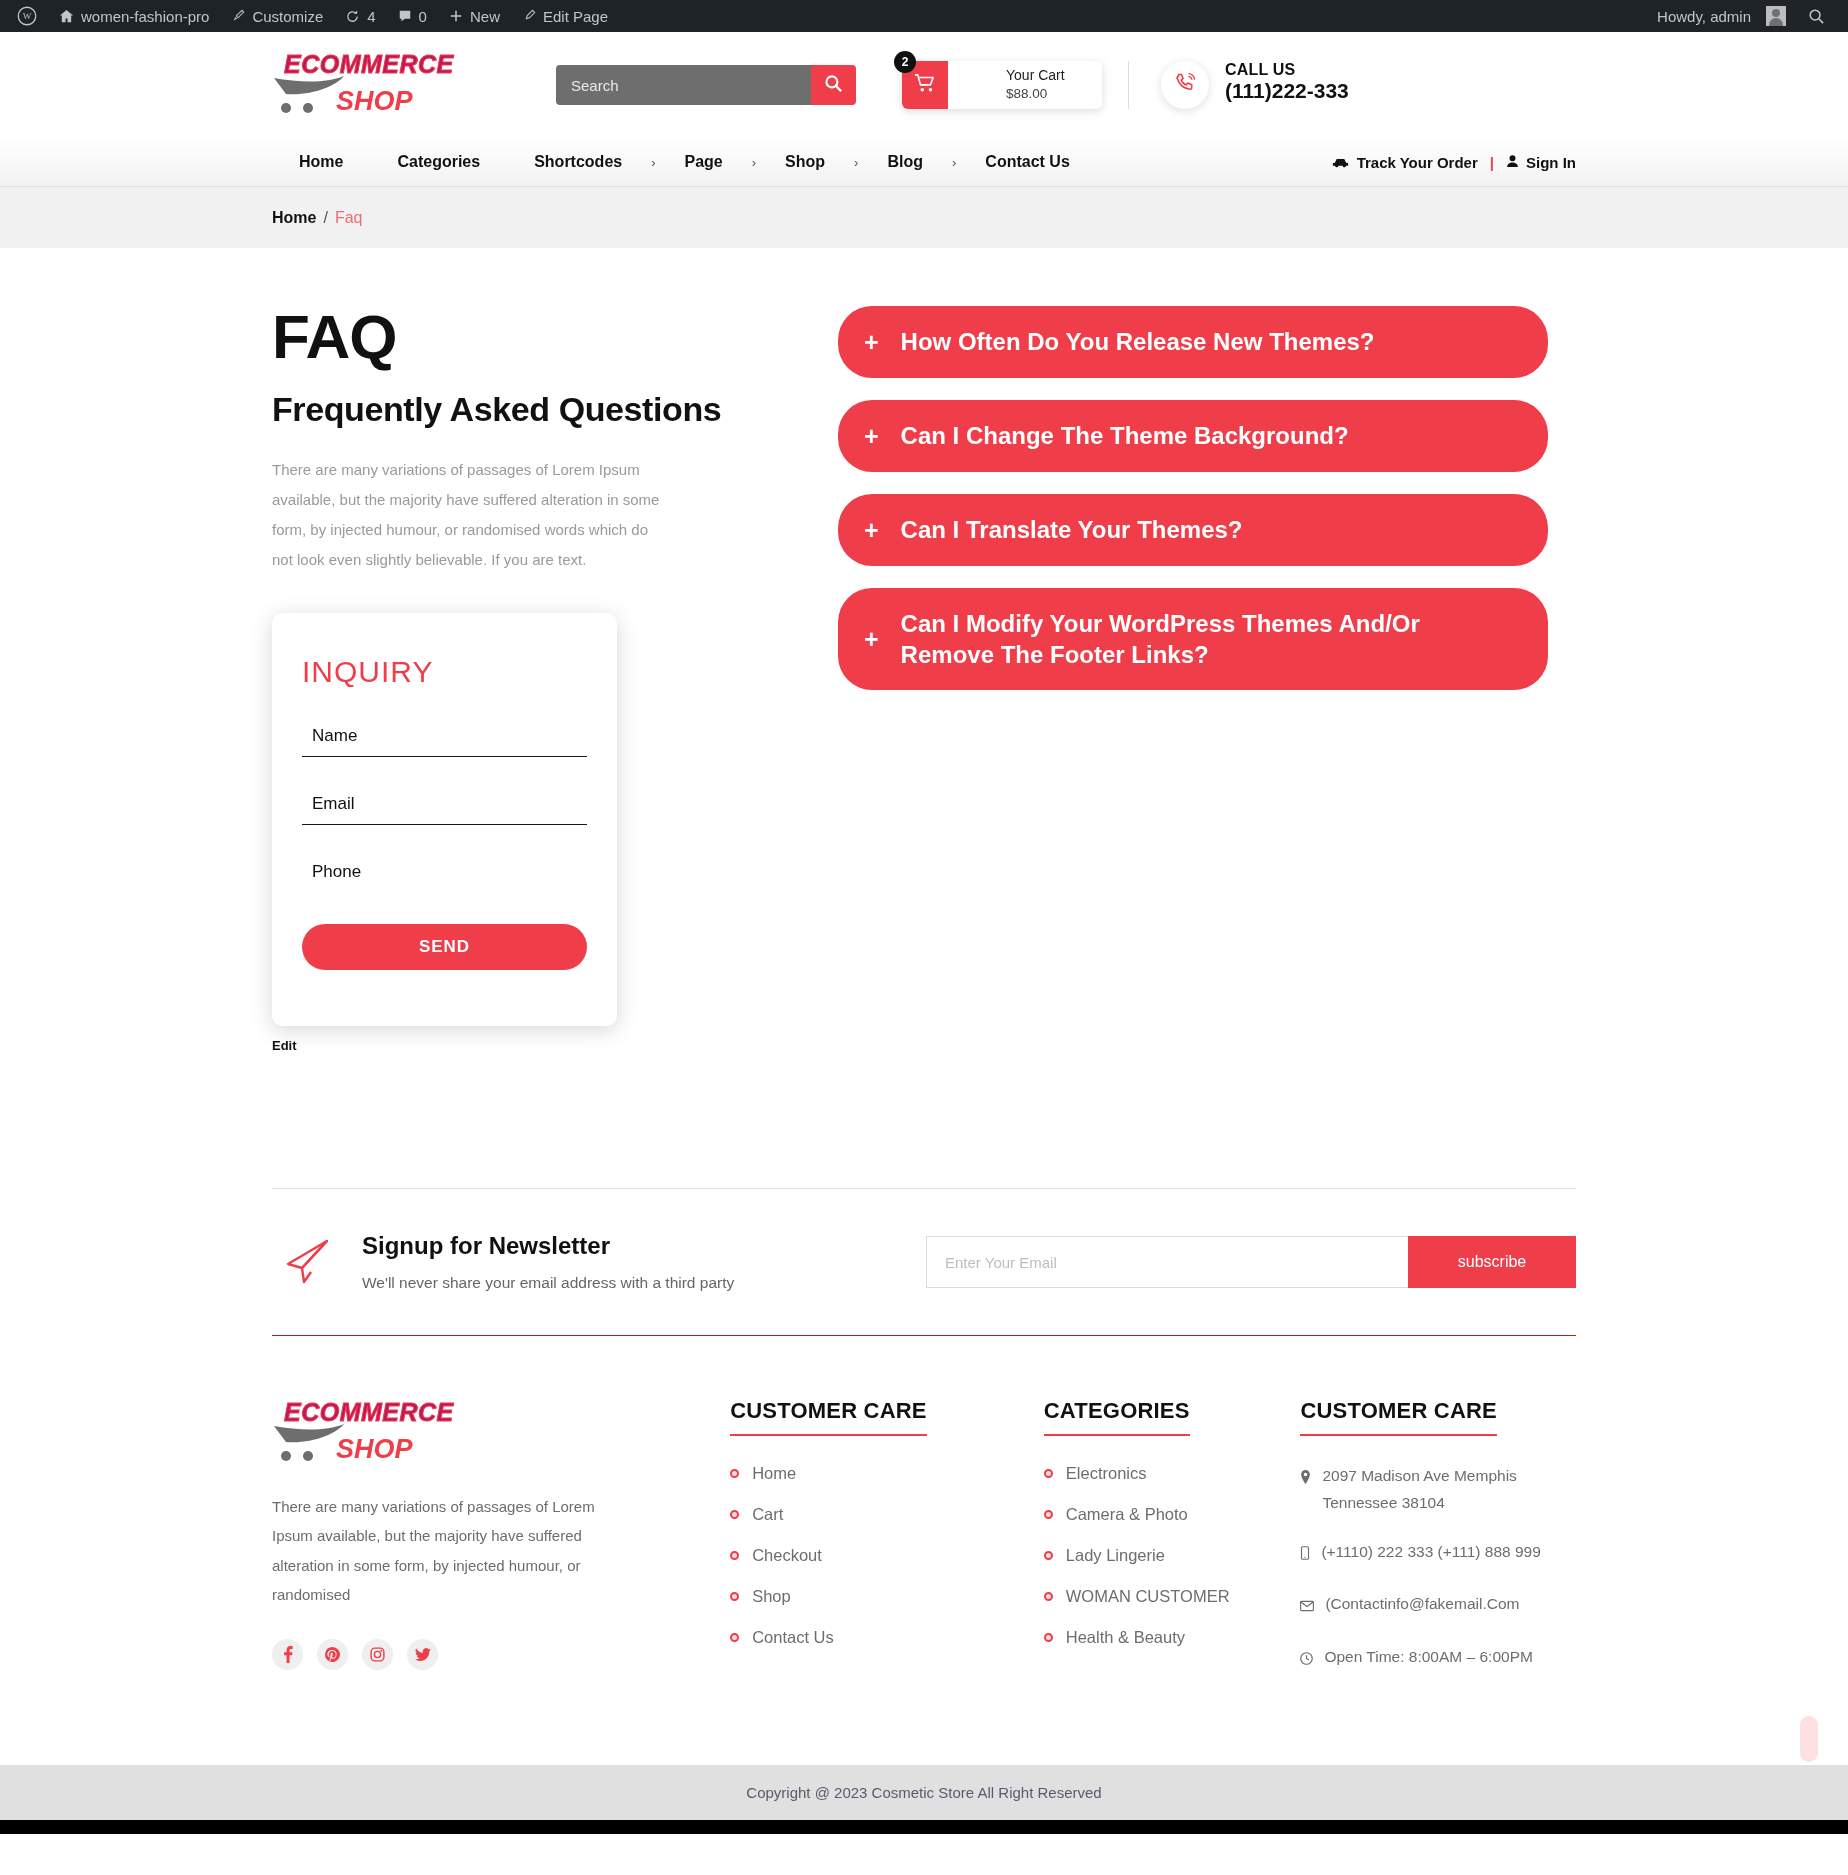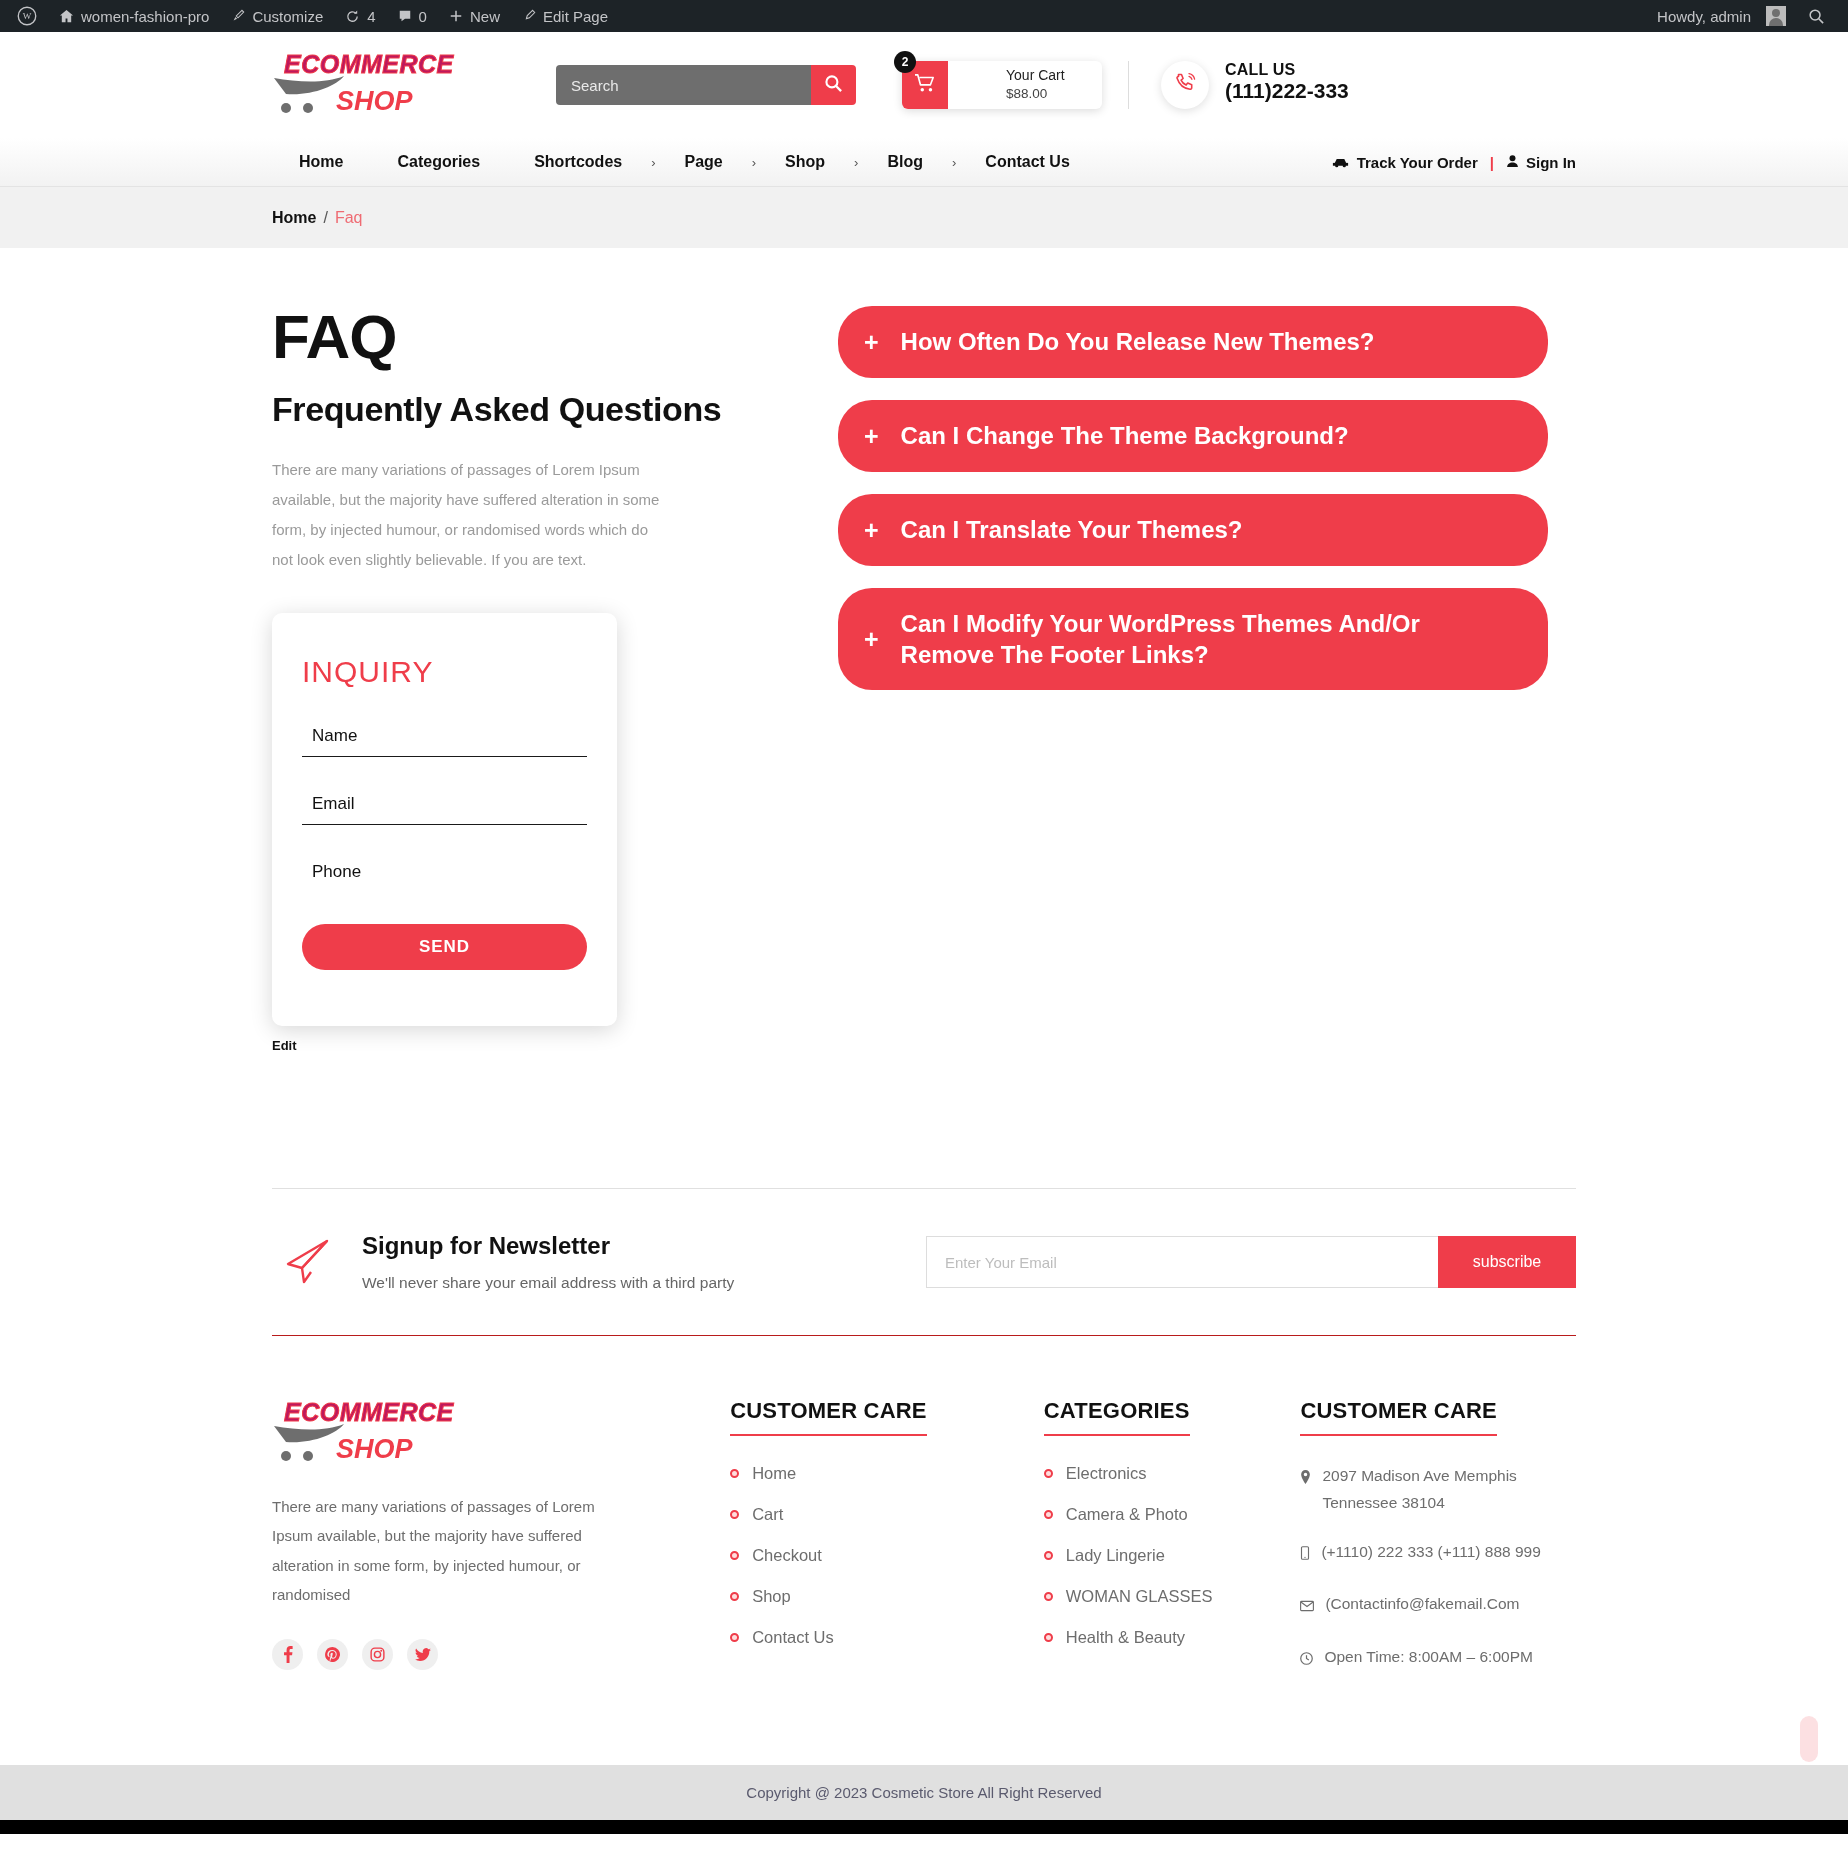--- a/index.html
+++ b/index.html
@@ -216,7 +216,7 @@
   }
   .nl-input::placeholder { color:#bdbdbd; opacity:1; }
   .nl-btn {
-    width:138px; background:#ef3d4a; border:0; color:#fff; font-size:16px;
+    width:168px; background:#ef3d4a; border:0; color:#fff; font-size:16px;
     cursor:pointer; font-family:"Liberation Sans", sans-serif;
   }
 

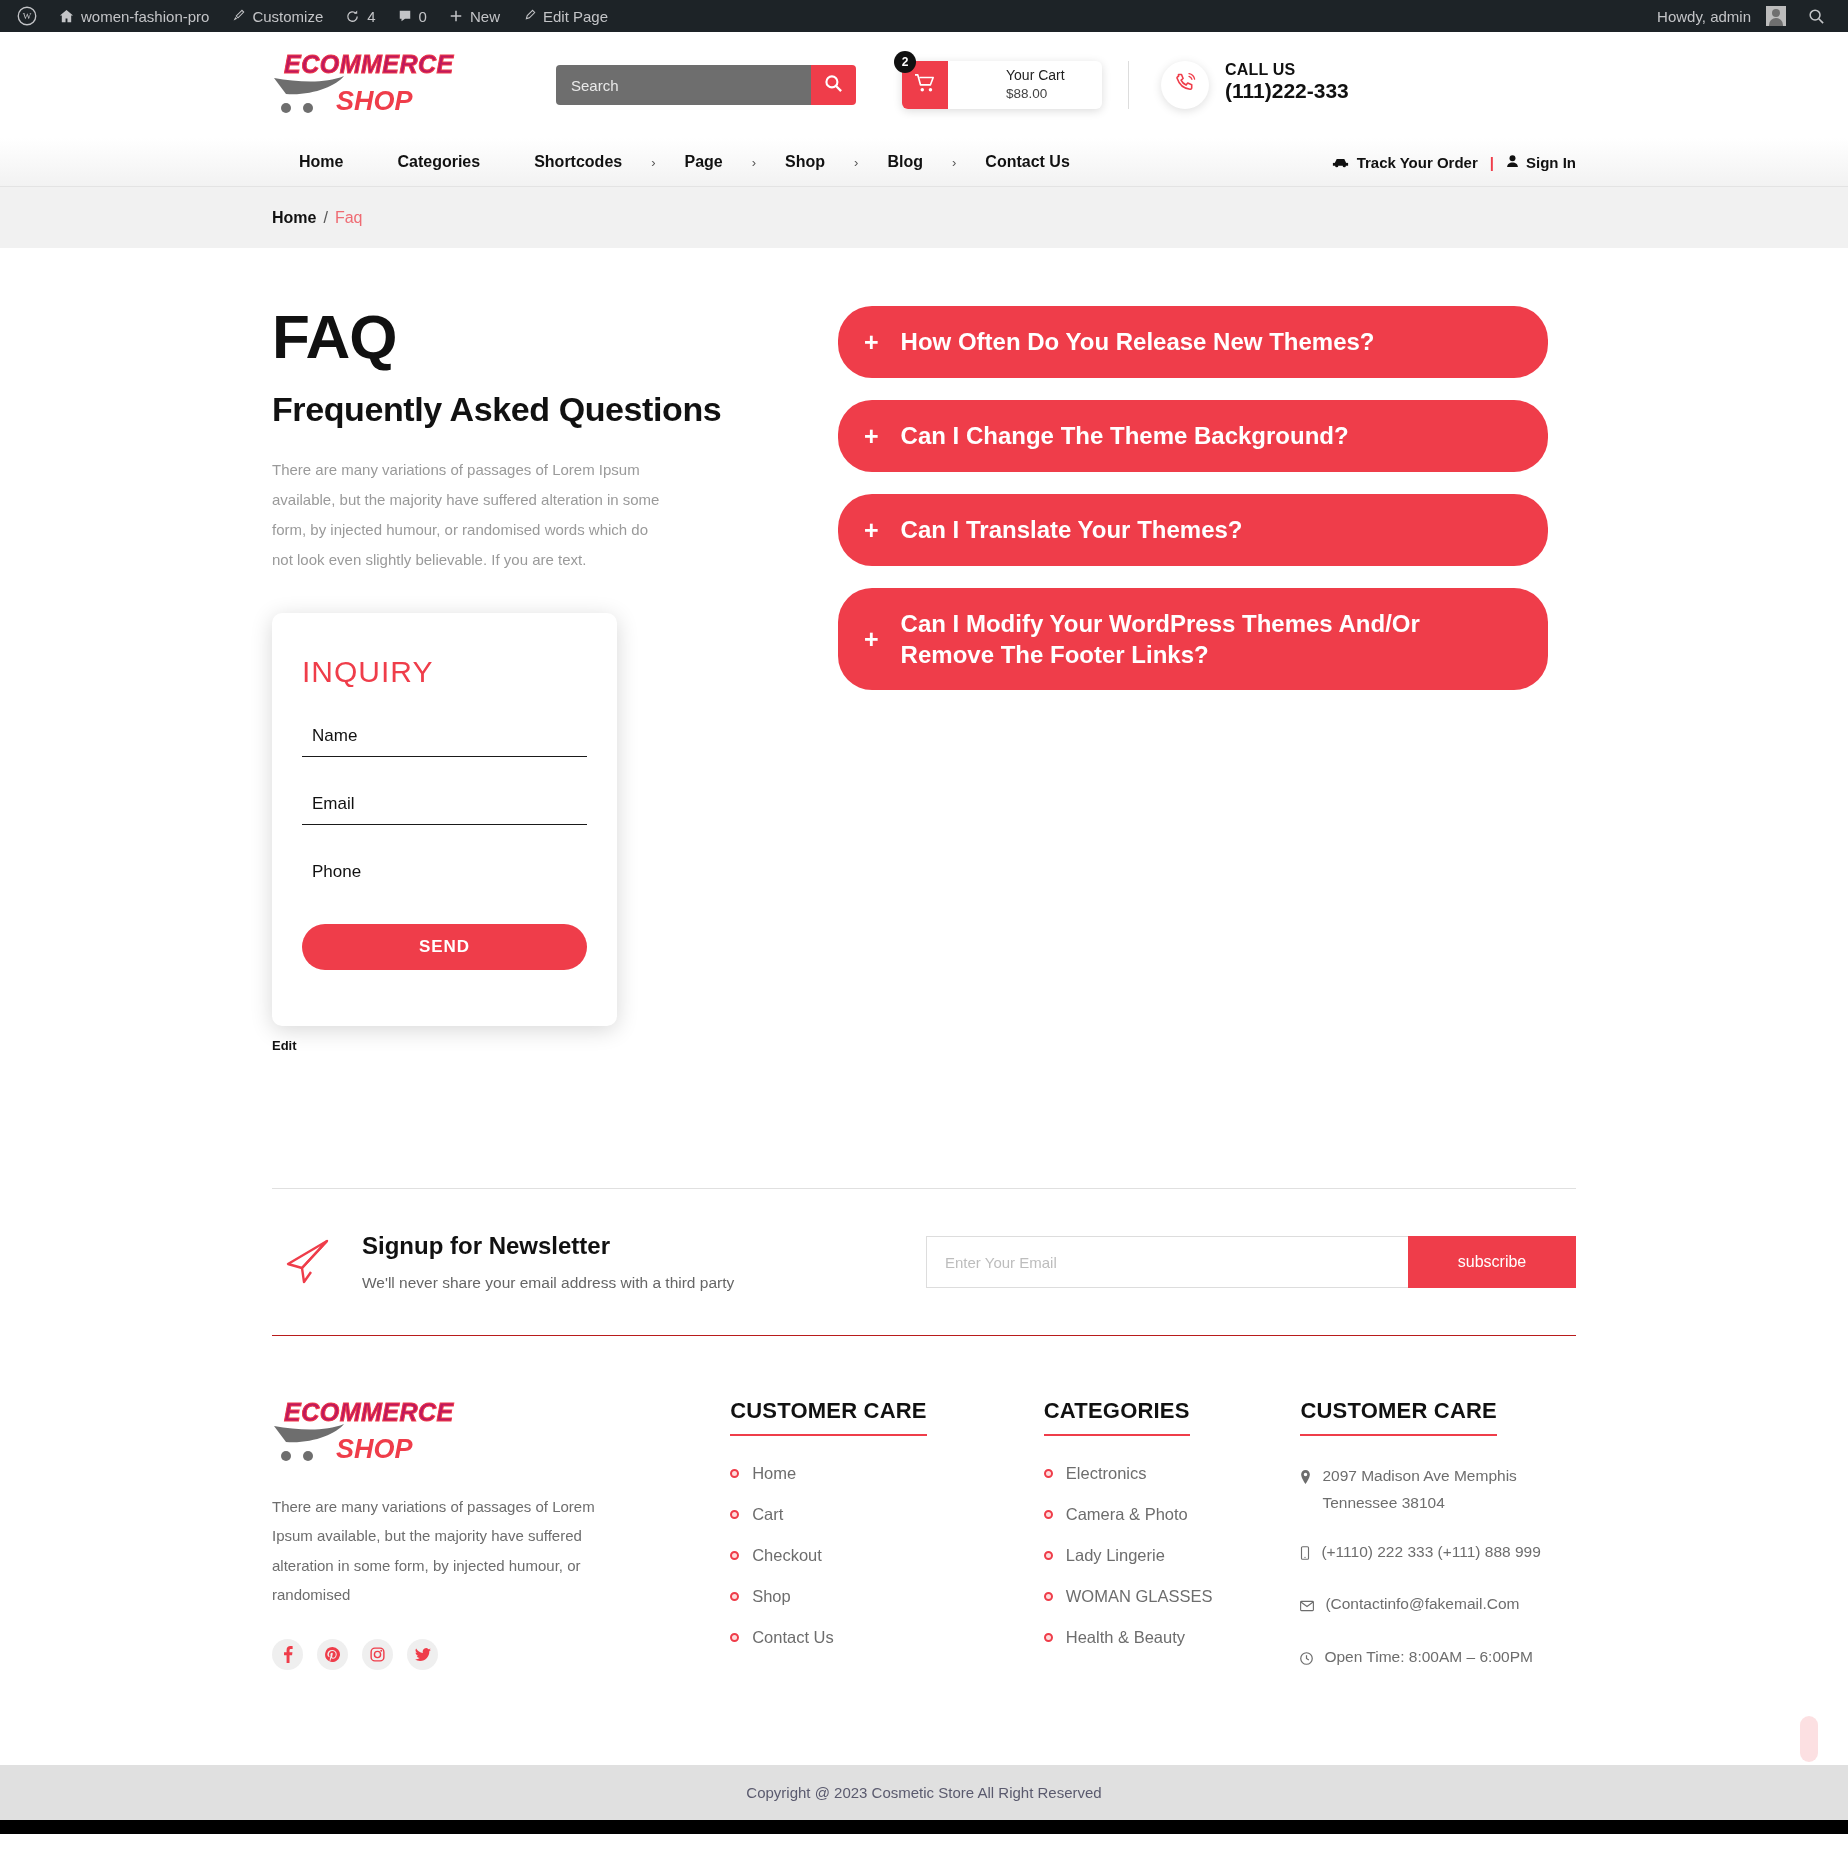--- a/index.html
+++ b/index.html
@@ -604,7 +604,7 @@
           </li>
         <li>
             <span class="bullet"></span>
-            <span>WOMAN GLASSES</span>
+            <span>WOMAN CUSTOMER</span>
           </li>
         <li>
             <span class="bullet"></span>

